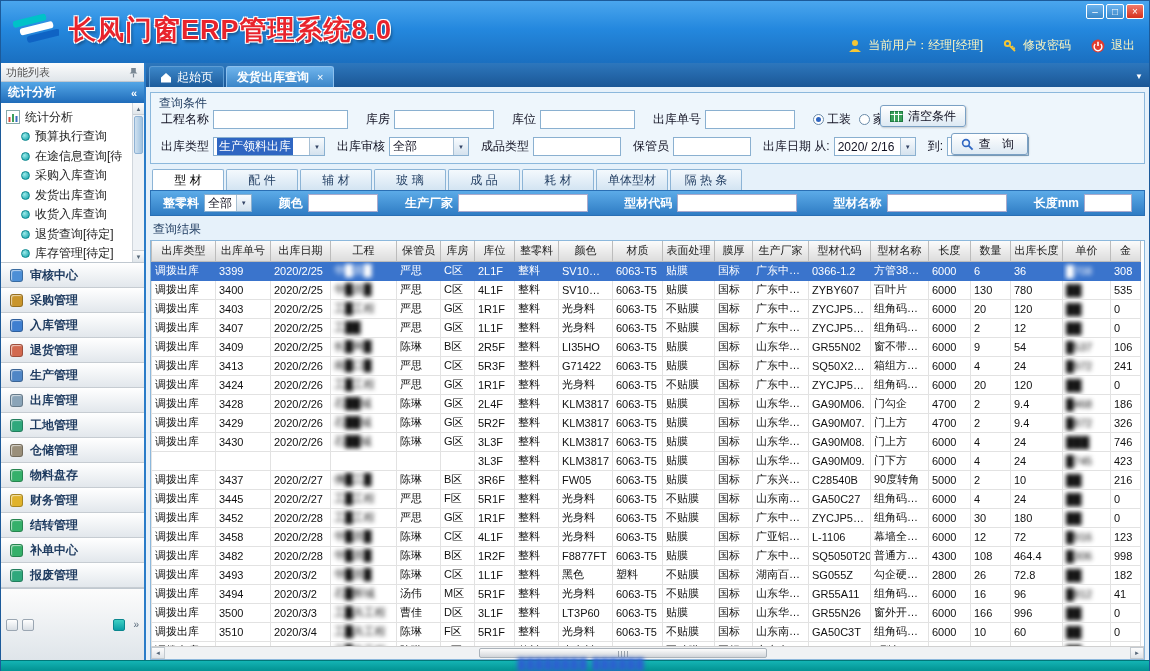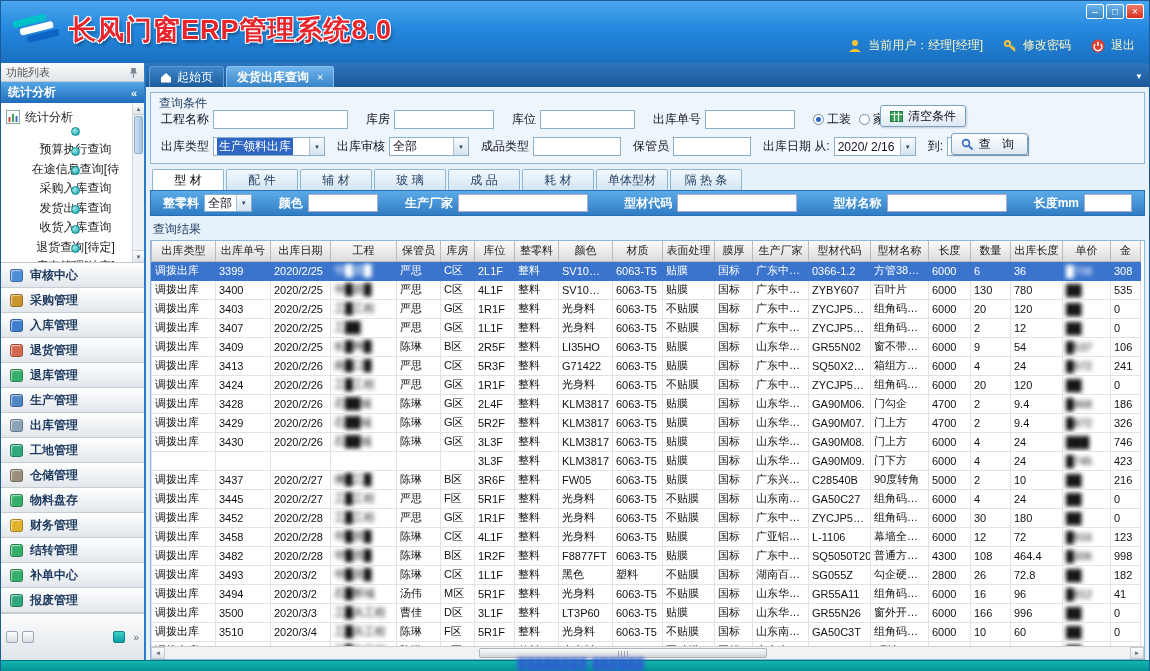--- a/index.html
+++ b/index.html
@@ -28,7 +28,7 @@
   .sb-section .chev{font-size:11px;cursor:pointer;}
   .sb-tree{position:relative;height:160px;flex:none;background:#fff;border-bottom:1px solid #c0c8d0;padding:4px 14px 3px 5px;overflow:hidden;}
   .tree-root{display:flex;align-items:center;gap:5px;font-size:12px;color:#222;height:20px;cursor:pointer;white-space:nowrap;}
-  .tree-item{display:flex;align-items:center;gap:5px;font-size:12px;color:#222;height:19.5px;padding-left:15px;cursor:pointer;white-space:nowrap;flex-direction:column;}
+  .tree-item{display:flex;align-items:center;gap:5px;font-size:12px;color:#222;height:19.5px;padding-left:15px;cursor:pointer;white-space:nowrap;}
   .tree-bullet{width:9px;height:9px;border-radius:50%;background:radial-gradient(circle at 35% 35%,#9beaea,#0a9ea6);border:1px solid #0a878e;flex:none;}
   .vscroll{position:absolute;top:0;right:0;width:12px;height:100%;background:#eef2f6;border-left:1px solid #d0d6dc;font-size:6px;color:#567;}
   .vs-btn{height:12px;display:flex;align-items:center;justify-content:center;background:linear-gradient(#fdfdfd,#dfe5ea);border-bottom:1px solid #c8ced4;cursor:pointer;}

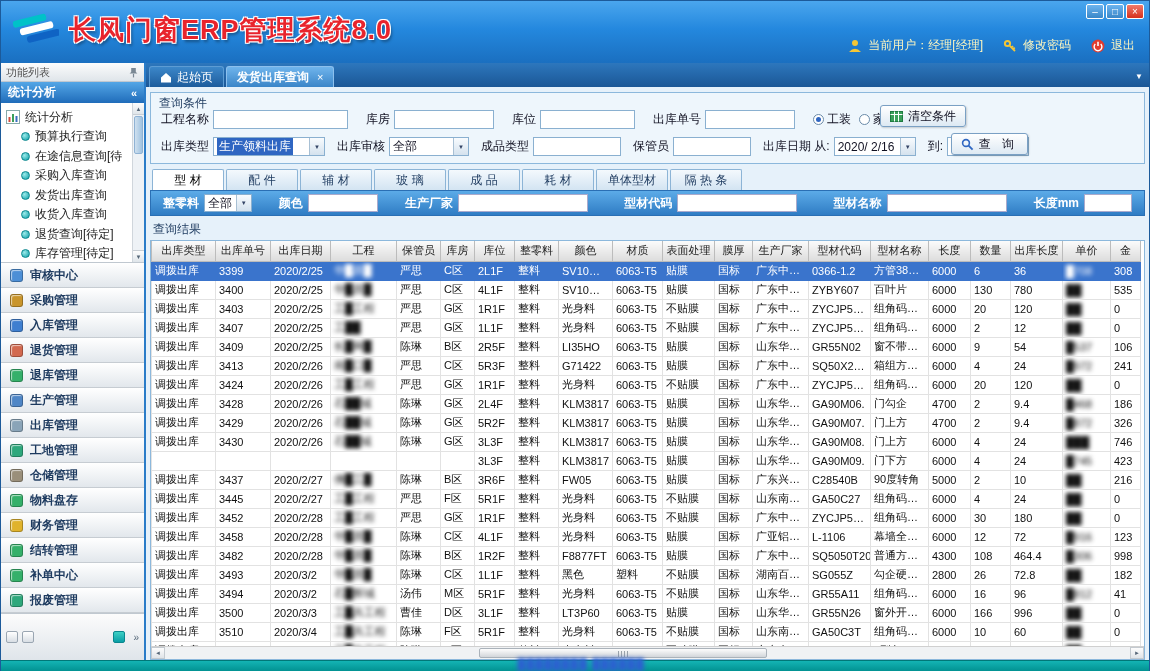--- a/index.html
+++ b/index.html
@@ -223,10 +223,6 @@
             <span class="acc-label">退货管理</span>
           </div>
           <div class="acc-item">
-            <span class="acc-icon" style="background: linear-gradient(rgb(53, 176, 106), rgb(53, 176, 106)) rgb(53, 176, 106);"></span>
-            <span class="acc-label">退库管理</span>
-          </div>
-          <div class="acc-item">
             <span class="acc-icon" style="background: linear-gradient(rgb(79, 134, 198), rgb(79, 134, 198)) rgb(79, 134, 198);"></span>
             <span class="acc-label">生产管理</span>
           </div>

